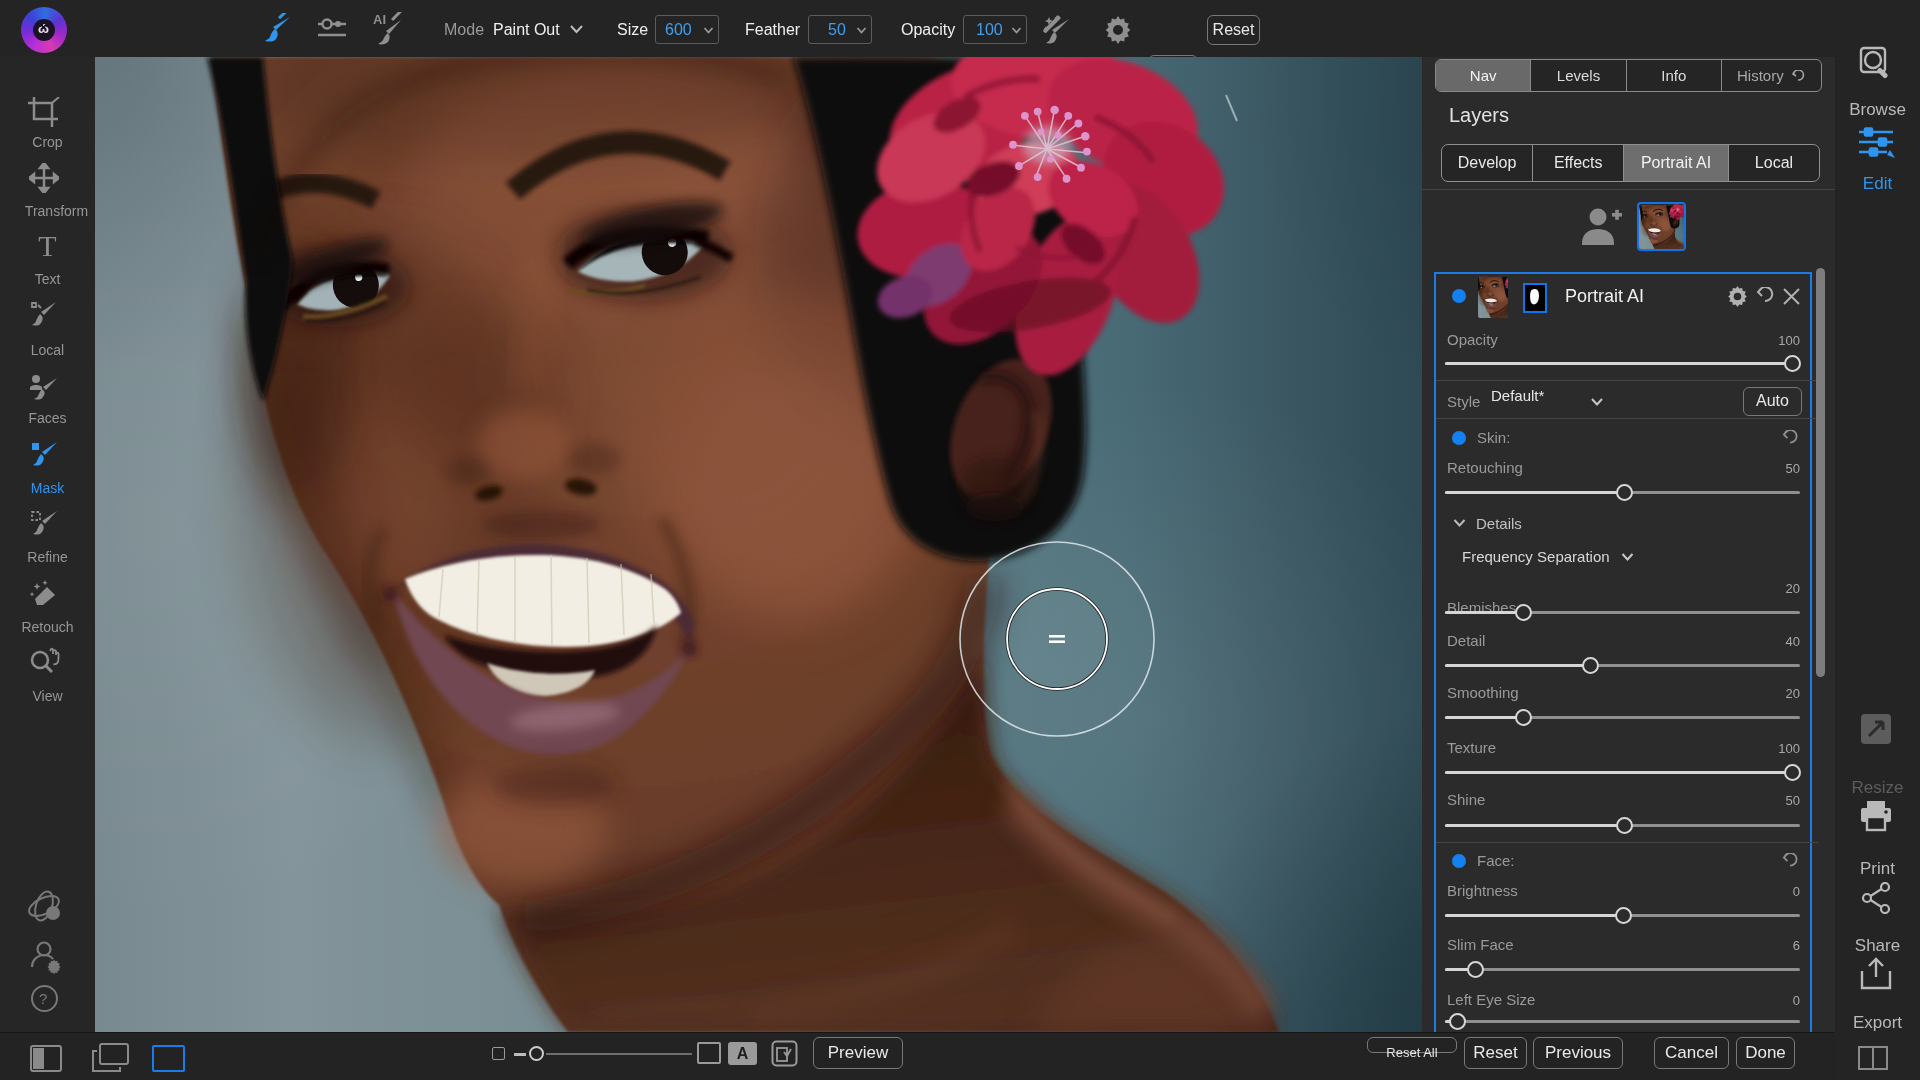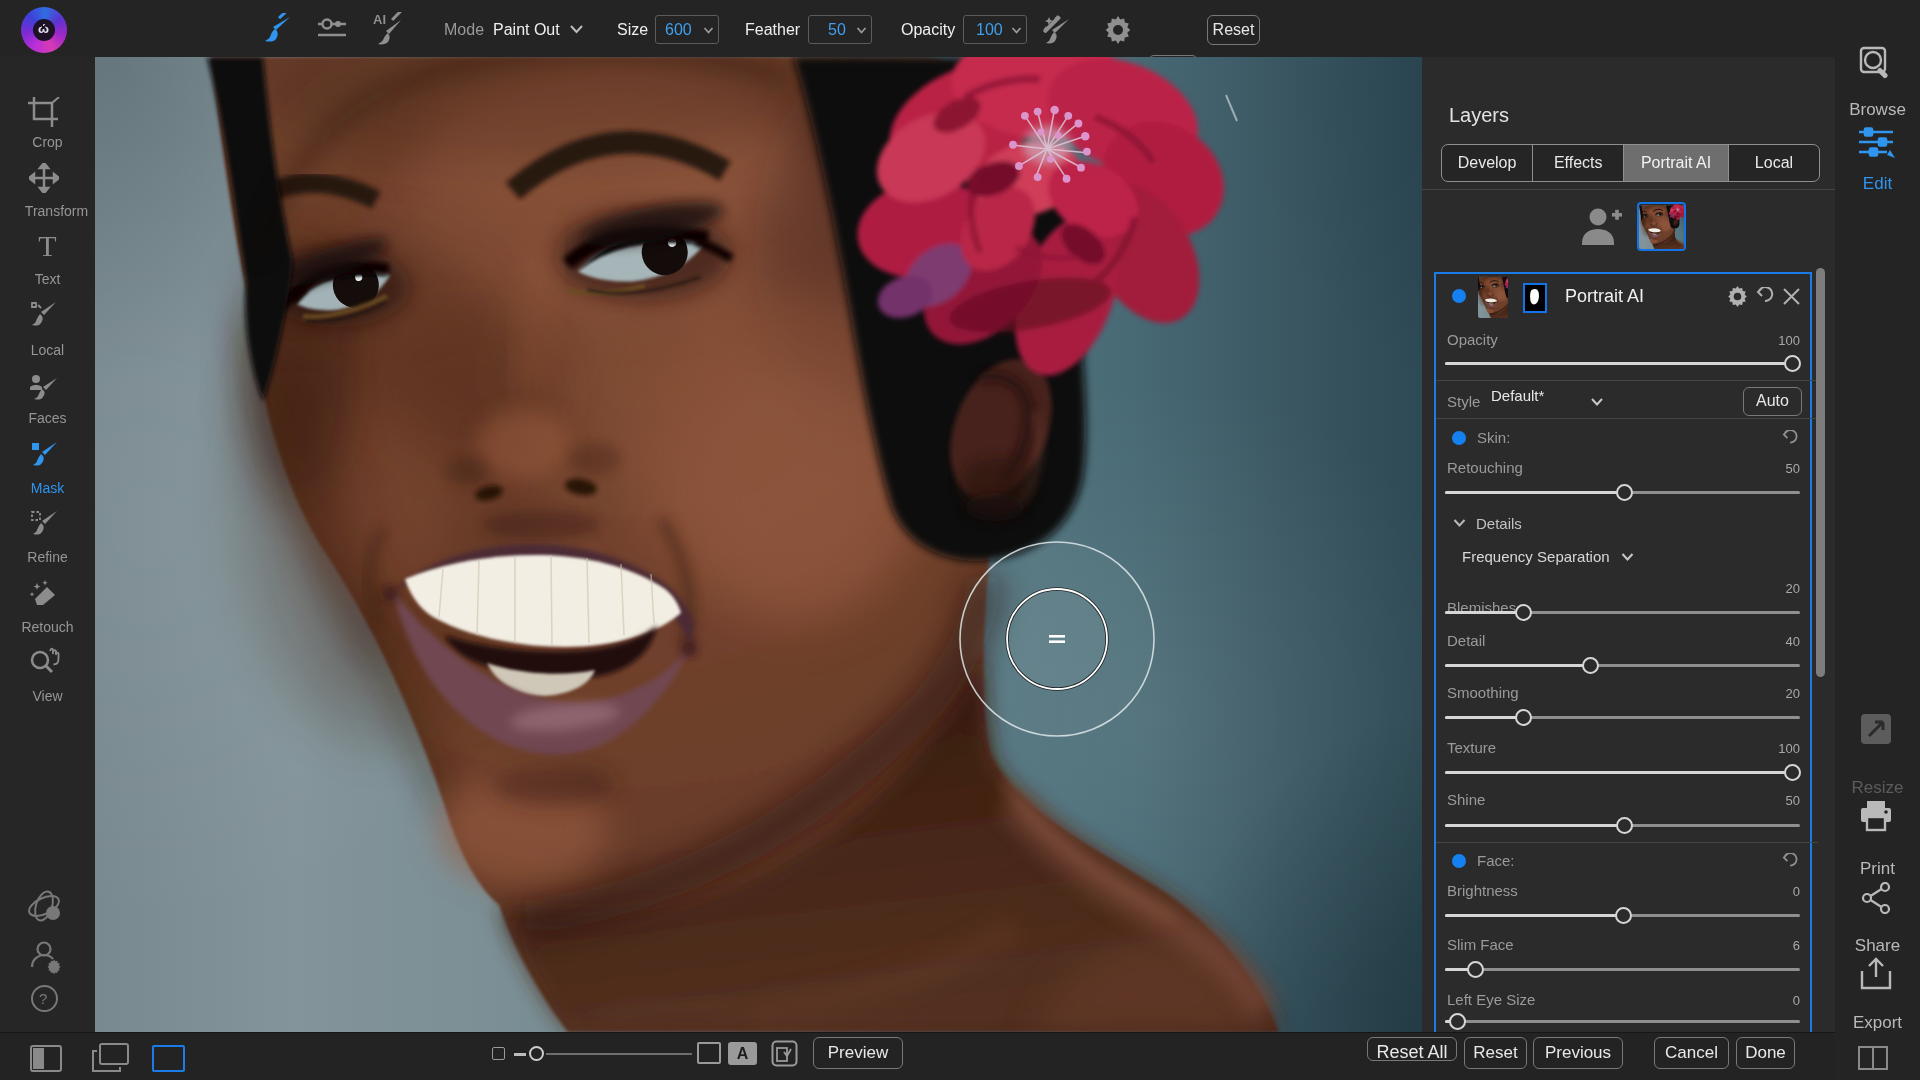--- a/index.html
+++ b/index.html
@@ -433,6 +433,14 @@
 </div>
 <div id="rp">
 
+  <div class="abs" style="left:13px;top:2px;width:387px;height:33px;background:#252525;border:1px solid #8a8a8a;border-radius:6px;overflow:hidden;display:flex;">
+    <div style="flex:1;background:#696969;color:#f2f2f2;font-size:15px;text-align:center;line-height:31px;border-right:1px solid #8a8a8a;">Nav</div>
+    <div style="flex:1;color:#dcdcdc;font-size:15px;text-align:center;line-height:31px;border-right:1px solid #8a8a8a;">Levels</div>
+    <div style="flex:1;color:#dcdcdc;font-size:15px;text-align:center;line-height:31px;border-right:1px solid #8a8a8a;">Info</div>
+    <div style="flex:1.05;color:#a8a8a8;font-size:15px;text-align:center;line-height:31px;">History &nbsp;<svg width="14" height="12" viewBox="0 0 14 12" style="vertical-align:-1px">
+          <path d="M3 1 L1 4 L4 6 M1.5 4 A5 5 0 1 1 6 10" stroke="#a8a8a8" stroke-width="1.6" fill="none"></path>
+        </svg></div>
+  </div>
   <div class="abs" style="left:27px;top:47px;color:#e2e2e2;font-size:20px;">Layers</div>
 
   <div class="abs" style="left:19px;top:87px;width:379px;height:38px;background:#252525;border:1px solid #8f8f8f;border-radius:7px;overflow:hidden;display:flex;">

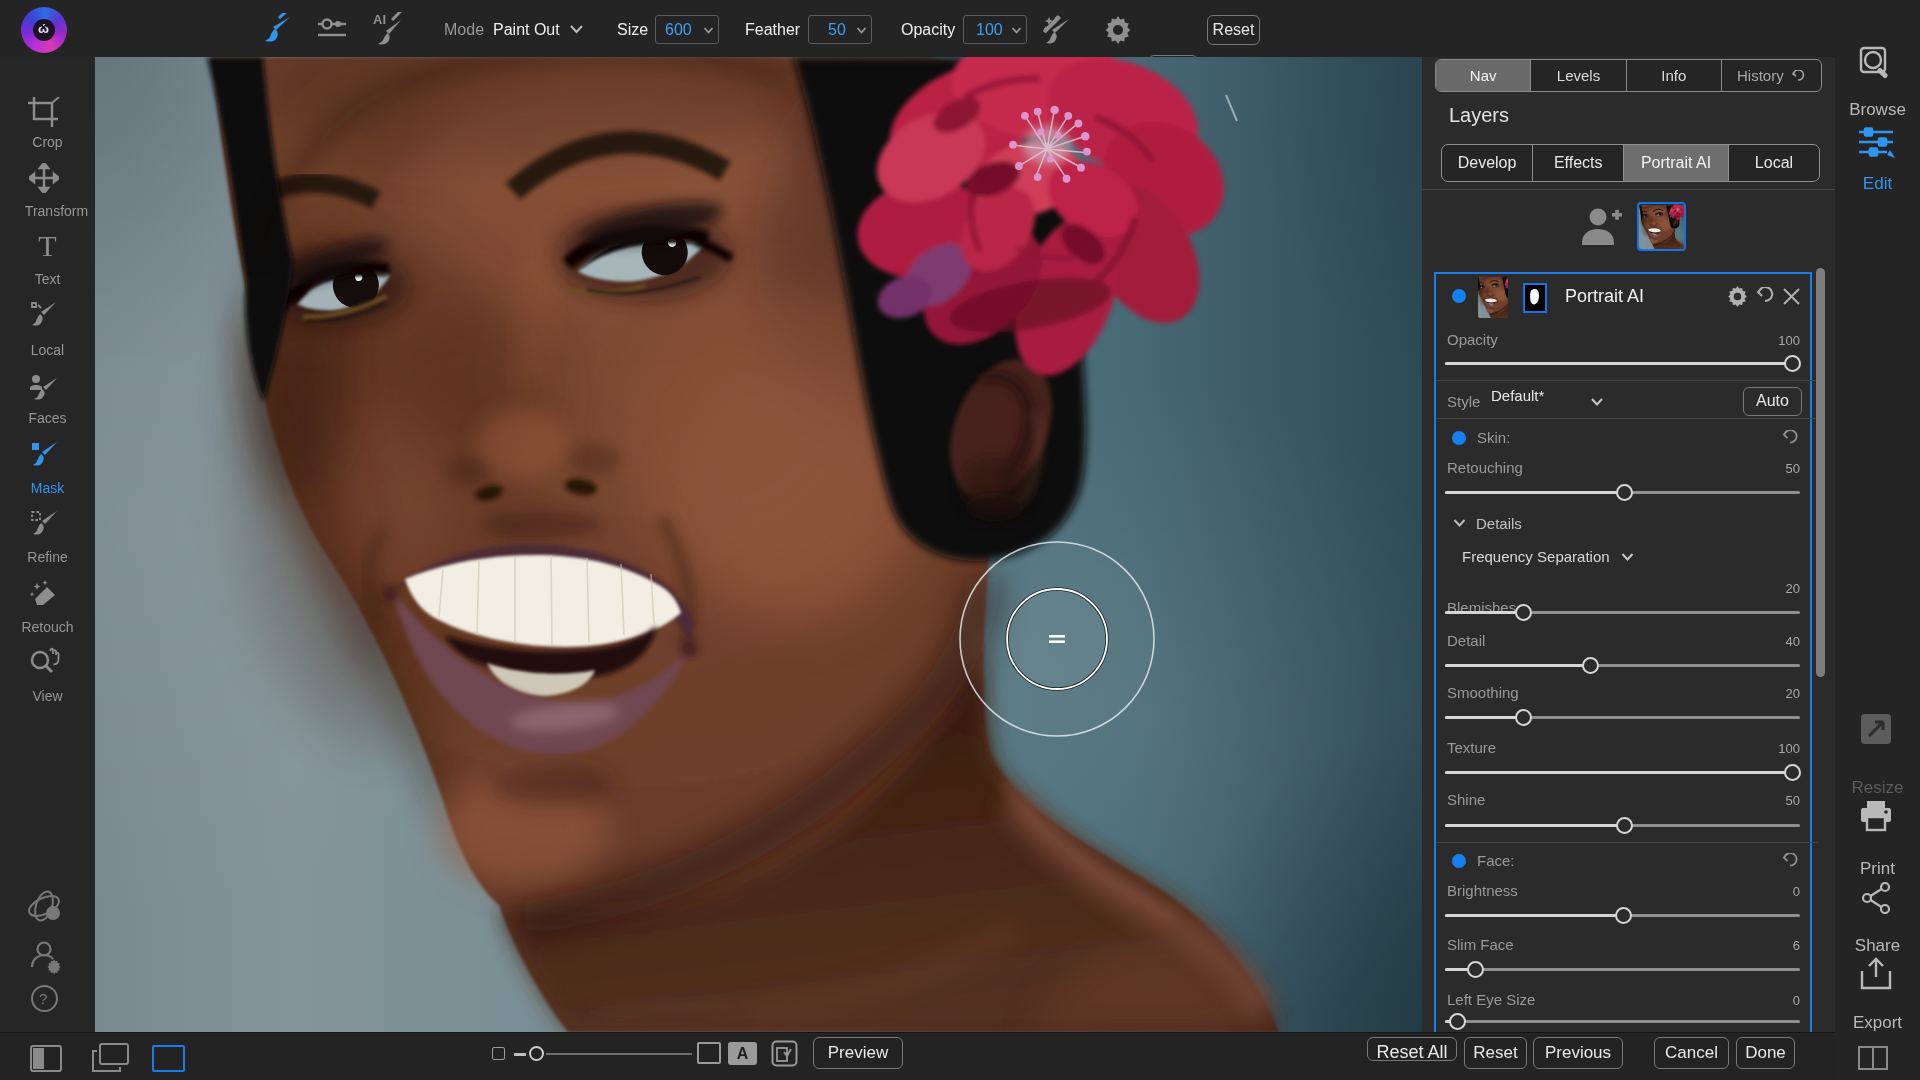--- a/index.html
+++ b/index.html
@@ -614,7 +614,7 @@
     <path d="M13 12 l3 4 4-7" stroke="#9a9a9a" stroke-width="1.8" fill="none"></path>
   </svg>
   <div class="btn" style="left:813px;top:4px;width:90px;height:32px;line-height:29px;font-size:17px;">Preview</div>
-  <div class="btn" style="left:1367px;top:4px;width:90px;height:24px;line-height:29px;font-size:18px;">Reset All</div>
+  <div class="btn" style="left:1367px;top:4px;width:90px;height:16px;line-height:29px;font-size:13px;">Reset All</div>
   <div class="btn" style="left:1464px;top:4px;width:63px;height:32px;line-height:29px;font-size:17px;">Reset</div>
   <div class="btn" style="left:1533px;top:4px;width:90px;height:32px;line-height:29px;font-size:17px;">Previous</div>
   <div class="btn" style="left:1654px;top:4px;width:75px;height:32px;line-height:29px;font-size:17px;">Cancel</div>

